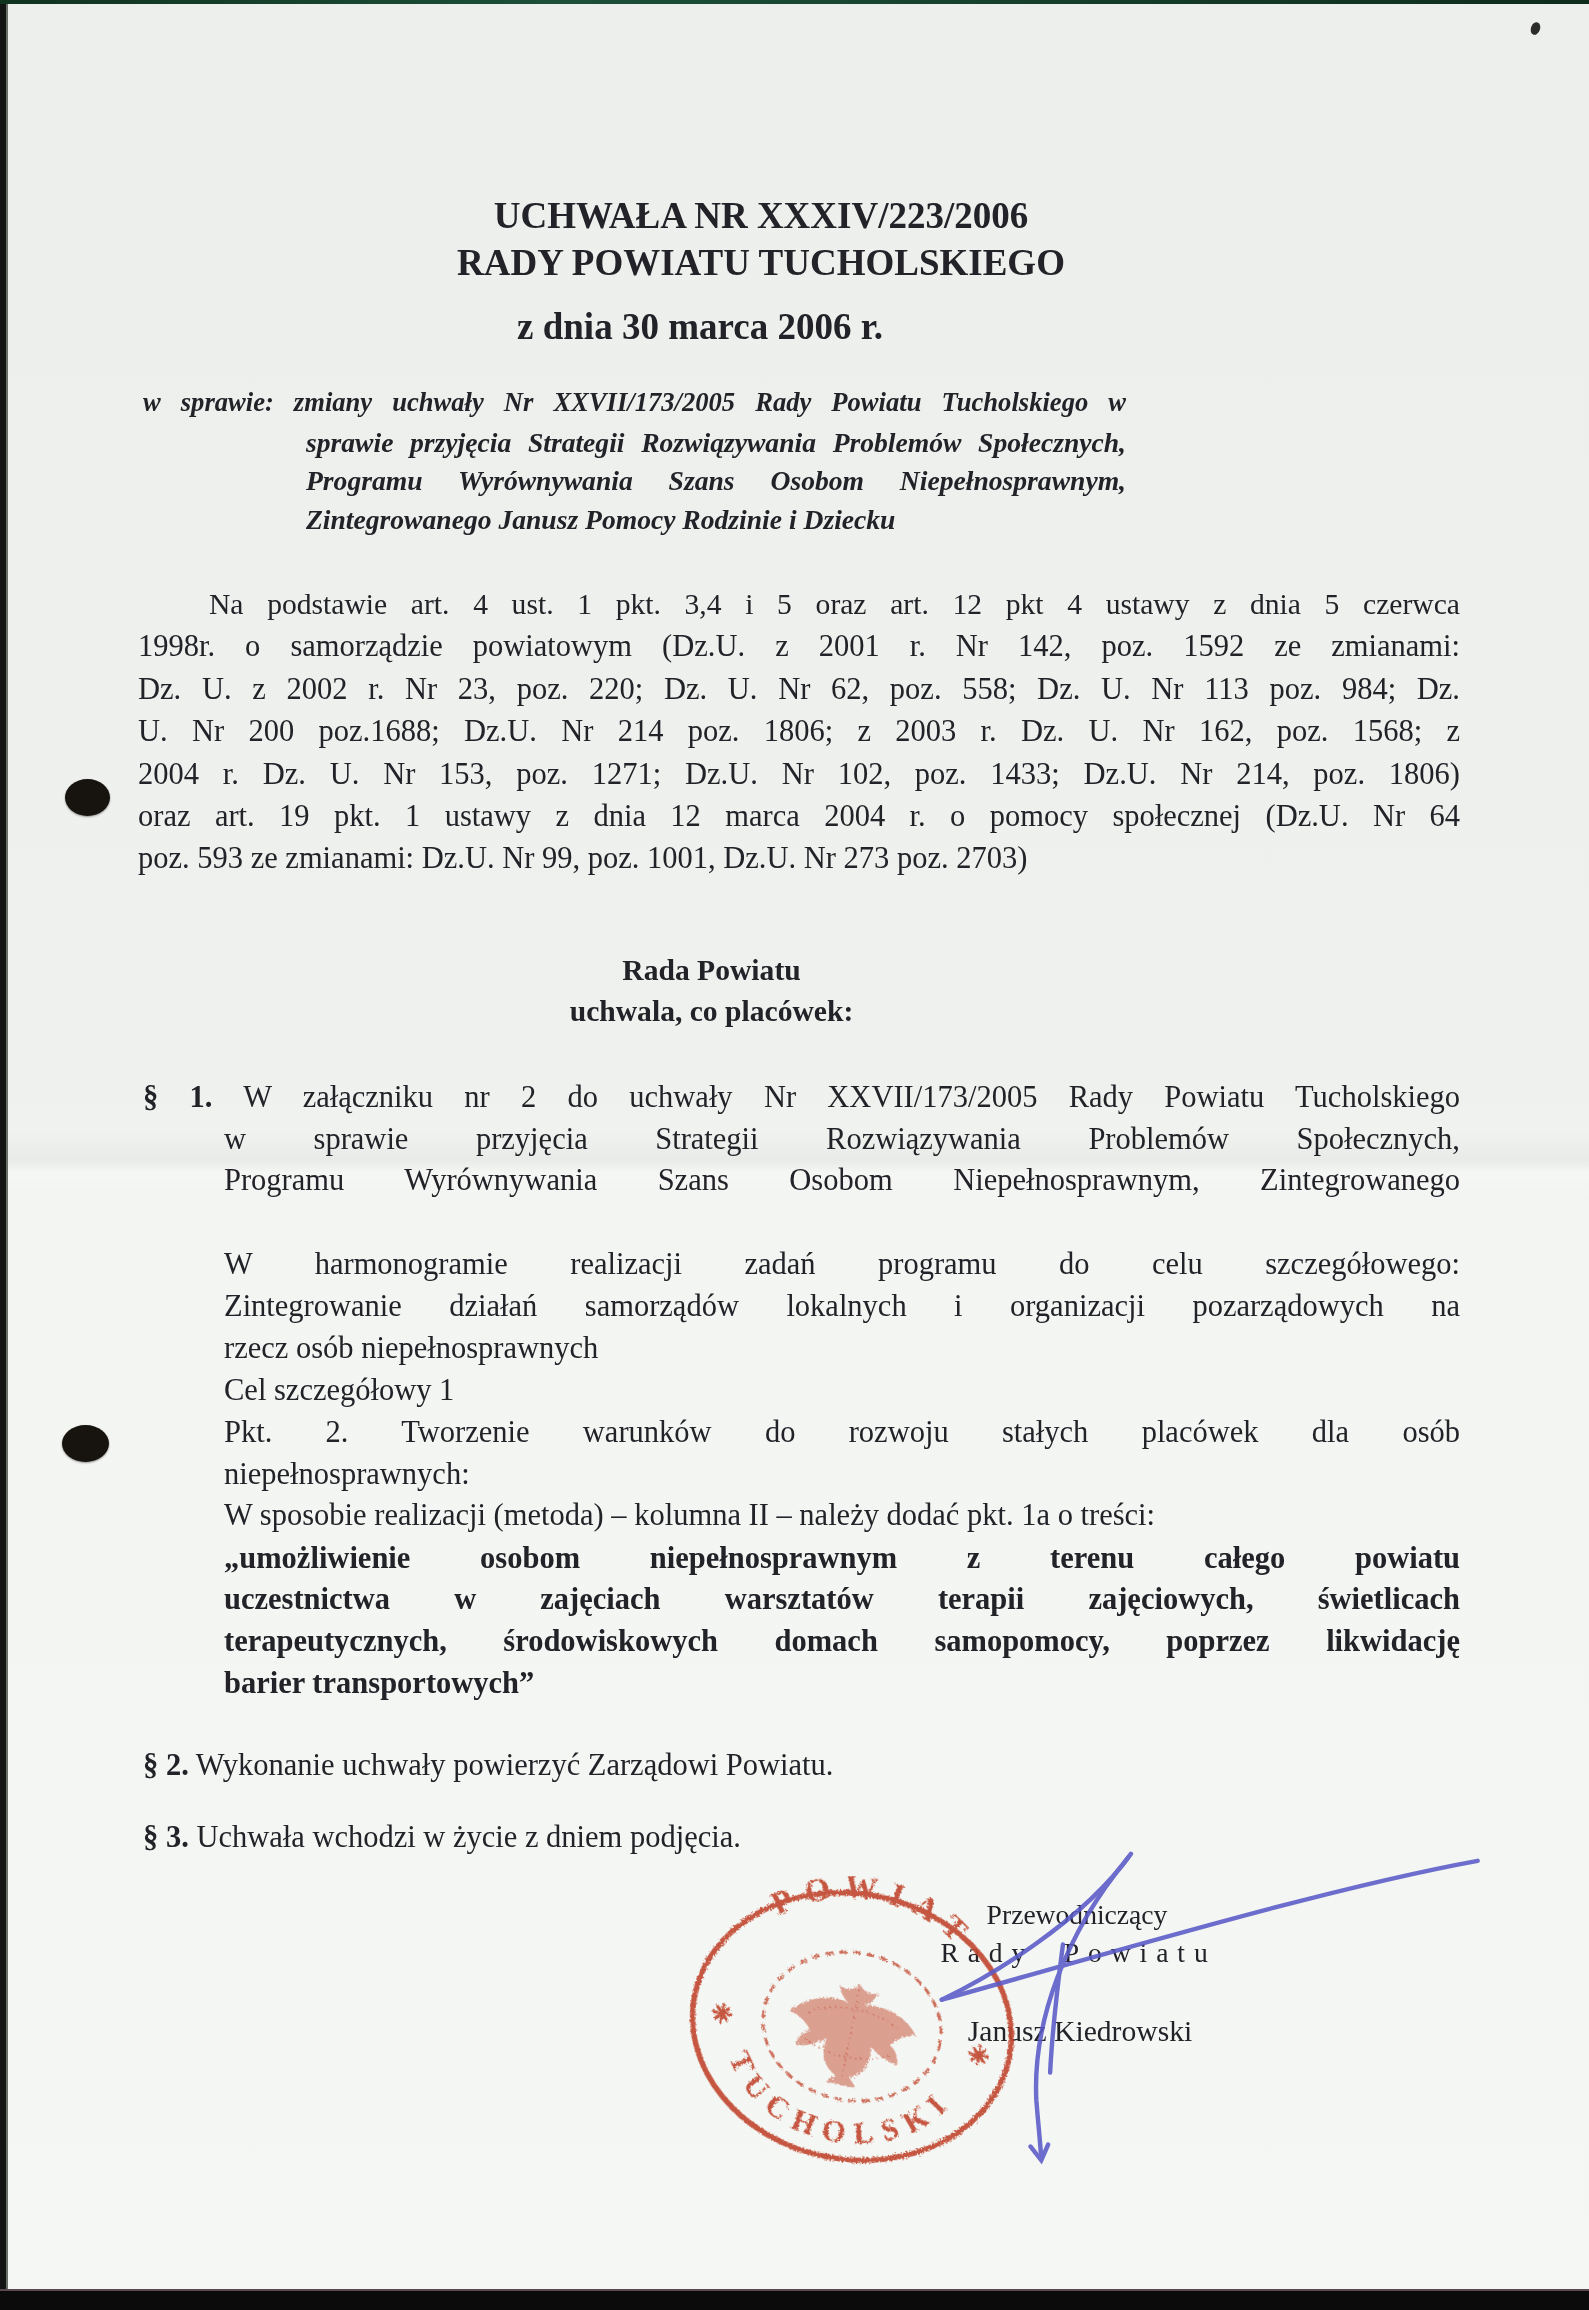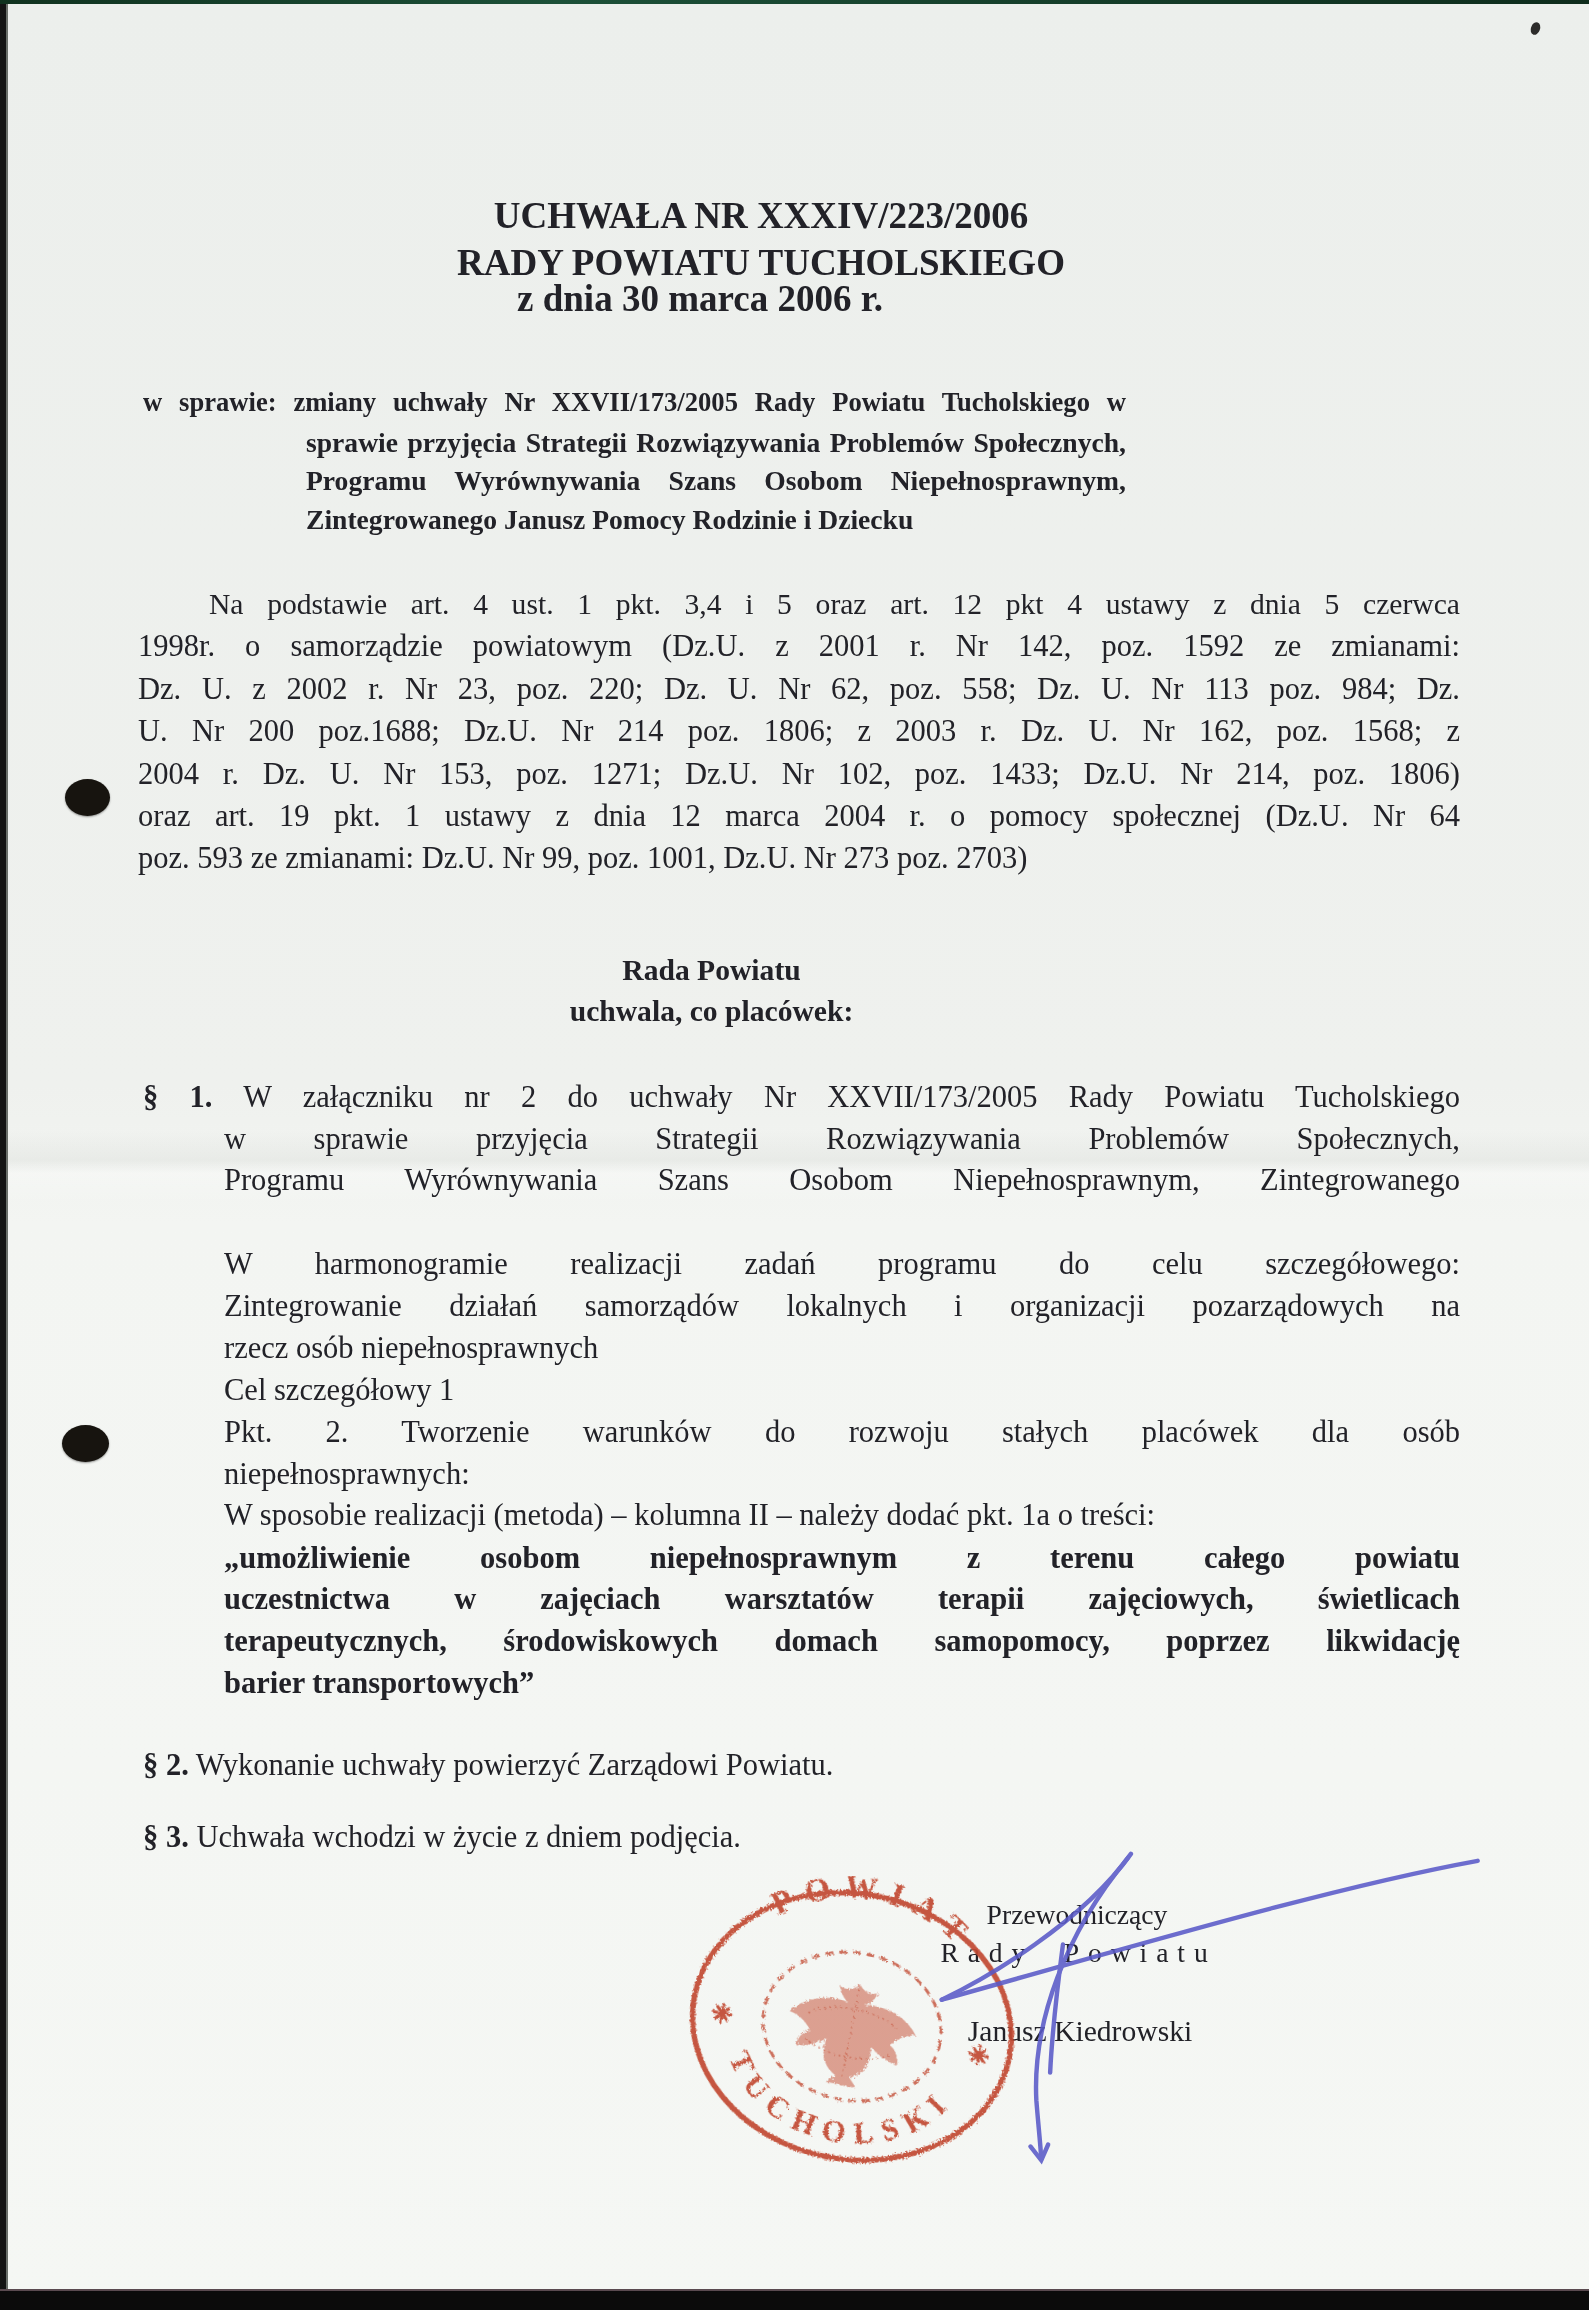--- a/index.html
+++ b/index.html
@@ -50,7 +50,7 @@
 
   <div class="title-line" style="top:193px">UCHWAŁA NR XXXIV/223/2006</div>
   <div class="title-line" style="top:240px">RADY POWIATU TUCHOLSKIEGO</div>
-  <div class="title-line" style="top:276px;transform:translateX(-61px)">z dnia 30 marca 2006 r.</div>
+  <div class="title-line" style="top:304px;transform:translateX(-61px)">z dnia 30 marca 2006 r.</div>
 
   <div class="line subj subj-fit jl" style="left:143px;top:385px;width:983px">w sprawie: zmiany uchwały Nr XXVII/173/2005 Rady Powiatu Tucholskiego w</div>
   <div class="line subj jl" style="left:306px;top:425px;width:820px">sprawie przyjęcia Strategii Rozwiązywania Problemów Społecznych,</div>

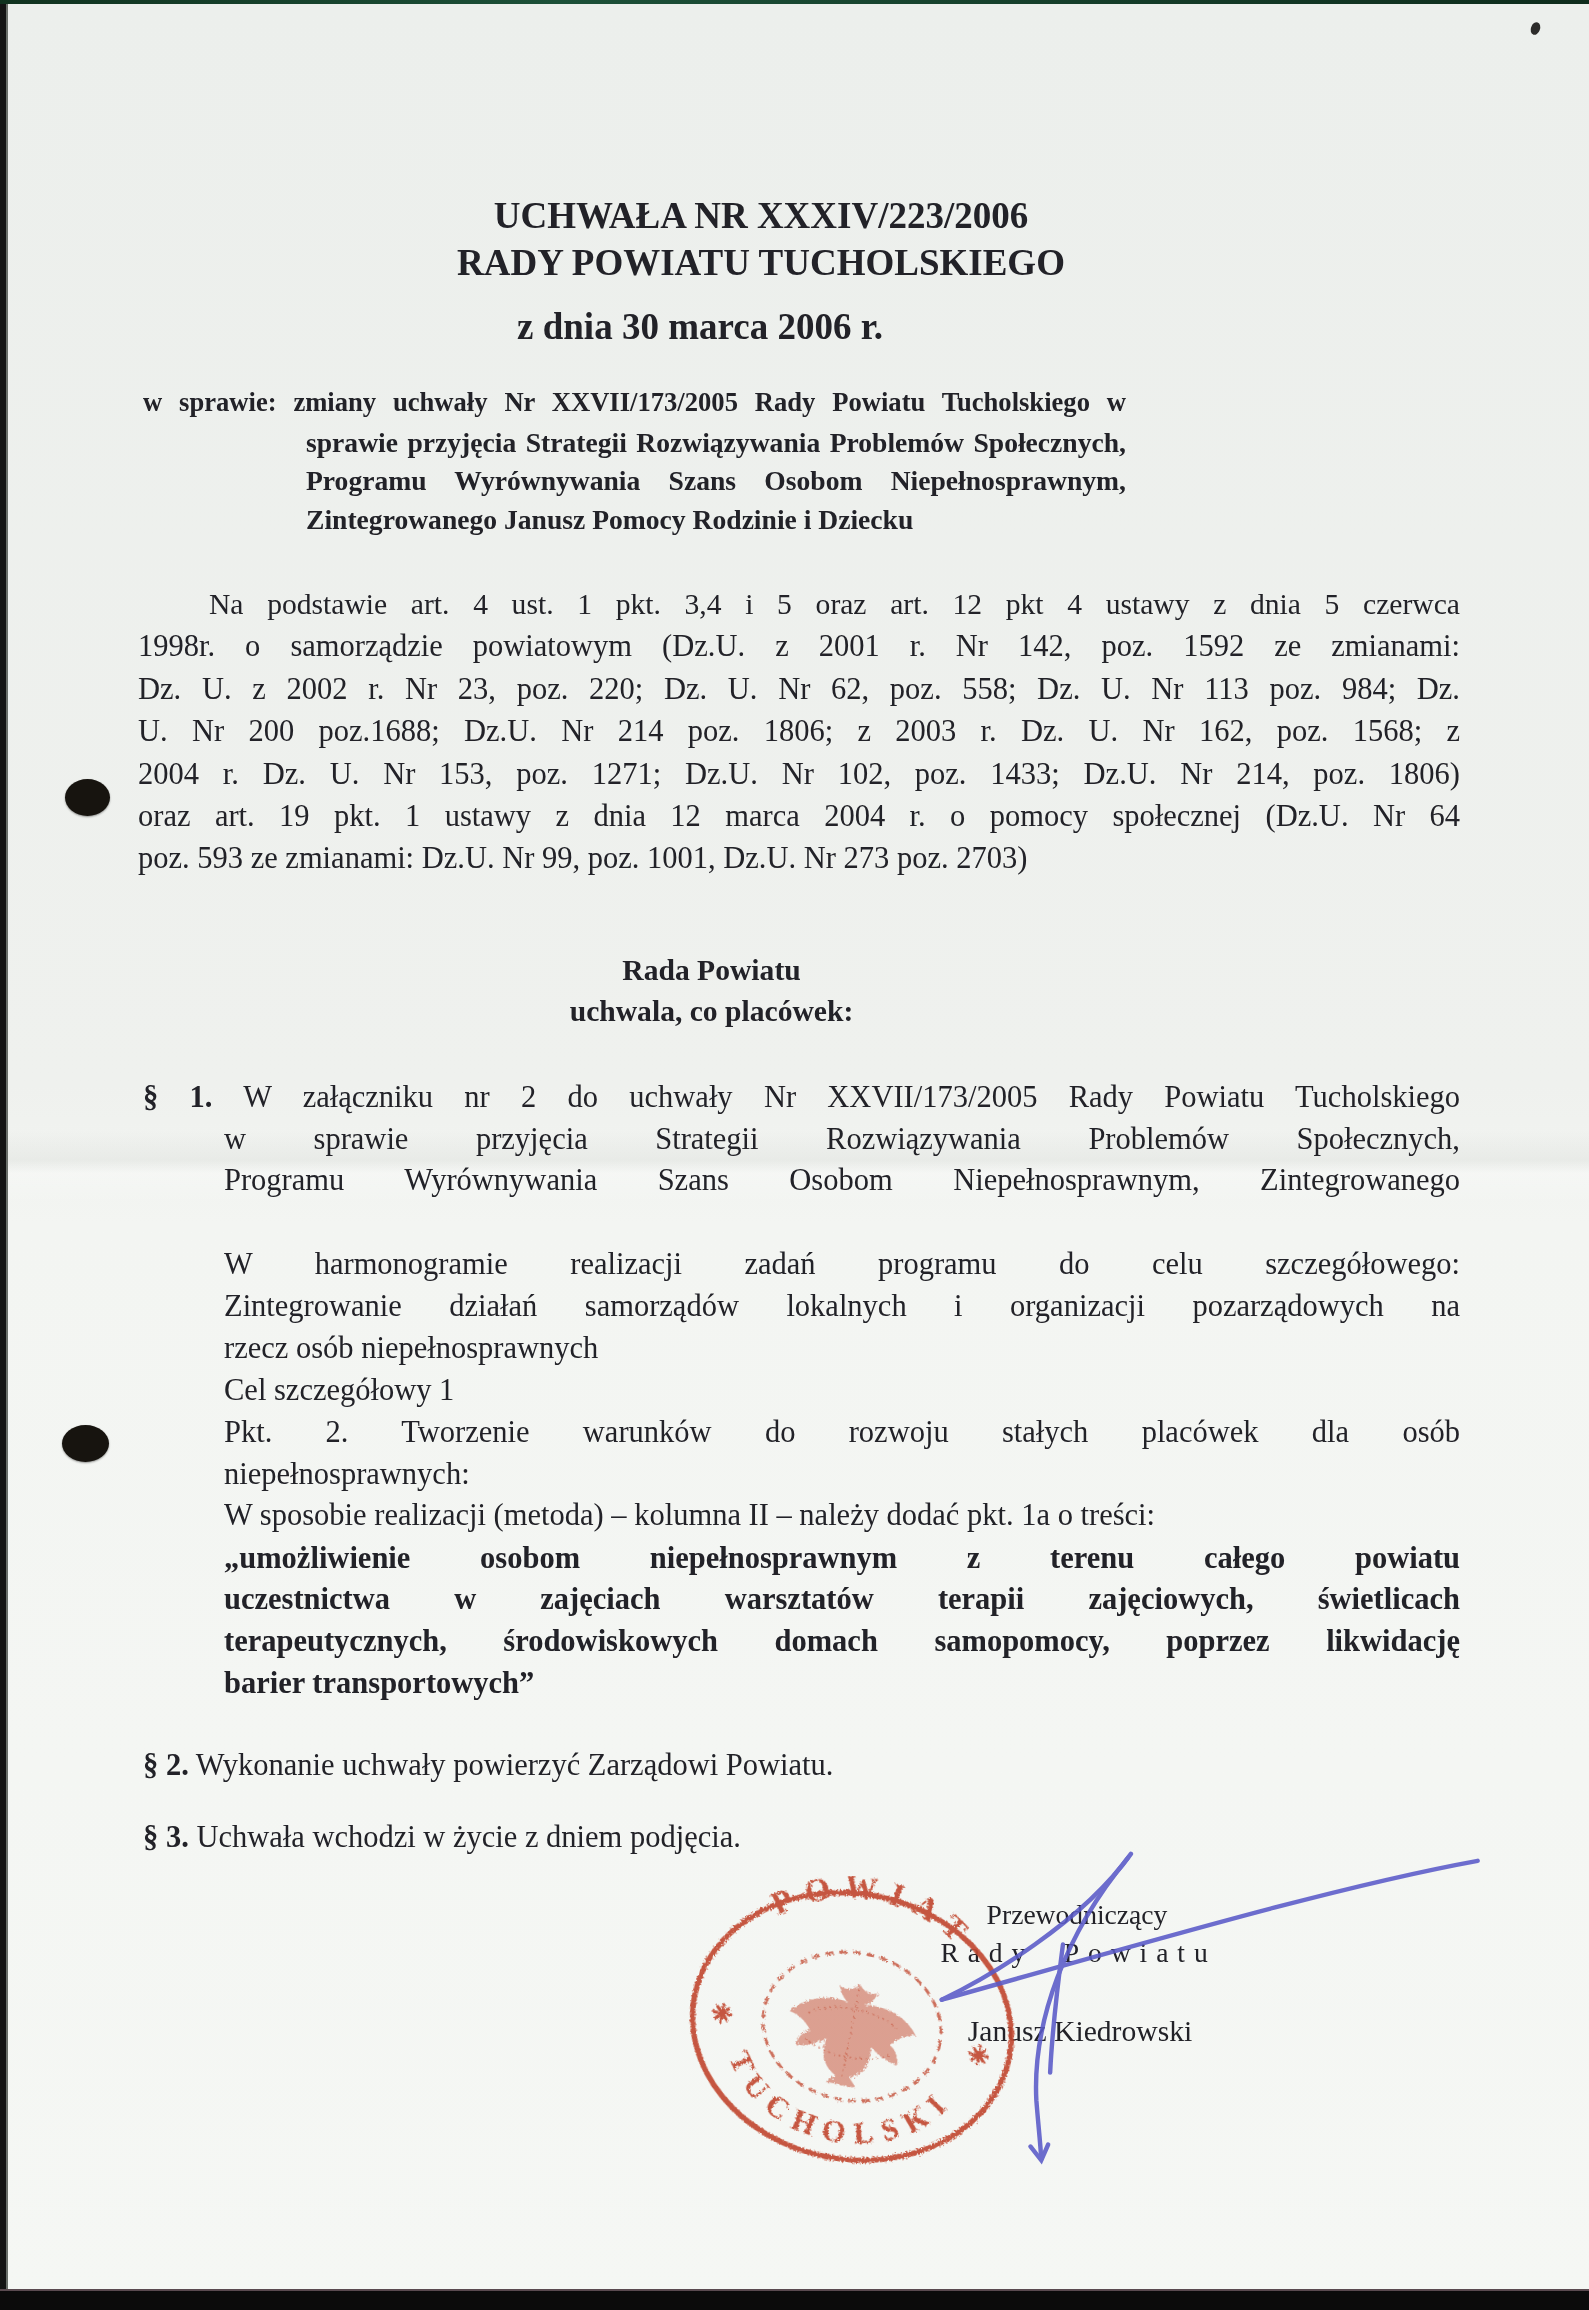--- a/index.html
+++ b/index.html
@@ -29,7 +29,7 @@
   .jl{text-align:justify;text-align-last:justify;}
   .b{font-weight:bold;}
   .title-line{position:absolute;left:138px;width:1246px;text-align:center;font-weight:bold;font-size:37px;line-height:1.25;z-index:2;}
-  .subj{font-size:27.6px;font-weight:bold;}
+  .subj{font-size:27.6px;font-weight:bold;font-style:italic;}
   .subj-fit{font-size:26.6px;}
   .legal-fit{font-size:29.6px;}
   .head-line{position:absolute;left:138px;width:1147px;text-align:center;font-weight:bold;font-size:29.6px;line-height:1.3;z-index:2;}

